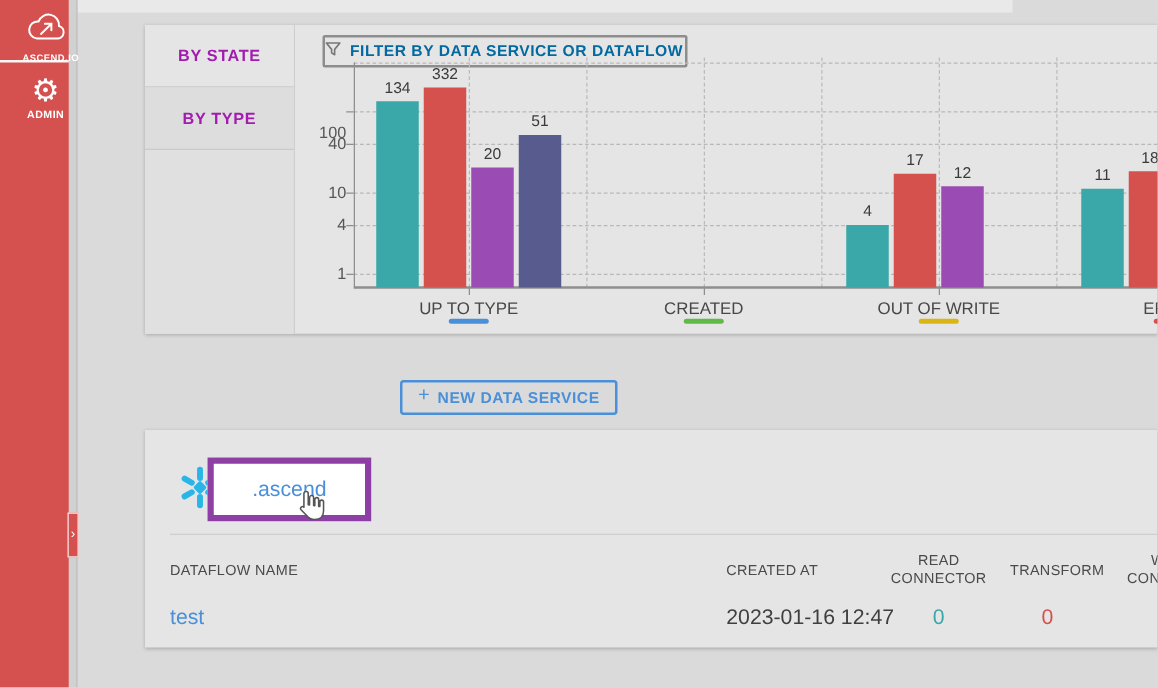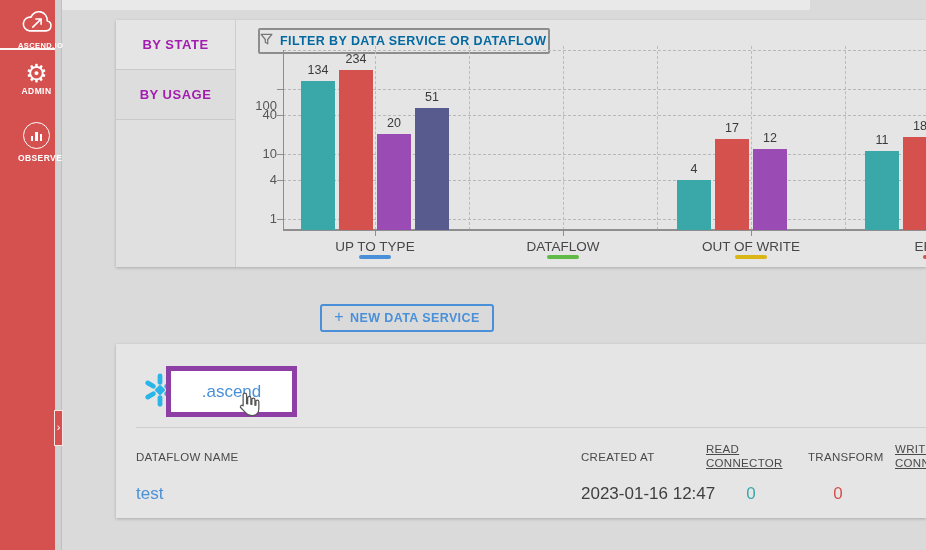--- a/index.html
+++ b/index.html
@@ -154,7 +154,7 @@
       <div class="bar" style="left:301.0px; top:80.7px; width:34px; height:149.3px; background:#3aa8a8"></div>
       <div class="bar-val" style="left:298.0px; top:62.7px">134</div>
       <div class="bar" style="left:339.0px; top:69.7px; width:34px; height:160.3px; background:#d4514e"></div>
-      <div class="bar-val" style="left:336.0px; top:51.7px">234</div>
+      <div class="bar-val" style="left:336.0px; top:51.7px">332</div>
       <div class="bar" style="left:377.0px; top:134.4px; width:34px; height:95.6px; background:#9b4cb4"></div>
       <div class="bar-val" style="left:374.0px; top:116.4px">20</div>
       <div class="bar" style="left:415.0px; top:108.0px; width:34px; height:122.0px; background:#585b8e"></div>

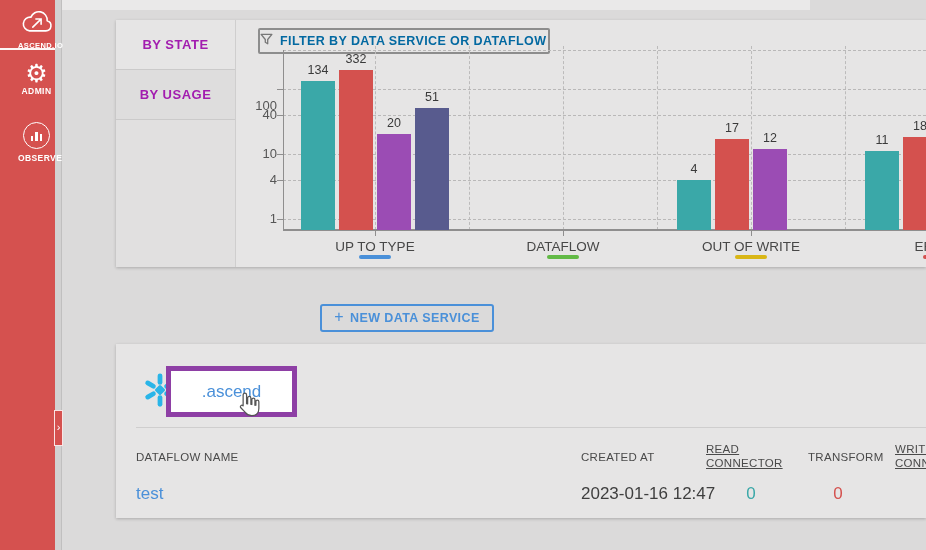--- a/index.html
+++ b/index.html
@@ -108,6 +108,9 @@
     <div class="tabs-col">
       <div class="tab active">
           <span>BY STATE</span>
+        </div>
+      <div class="tab">
+          <span>BY TYPE</span>
         </div>
       <div class="tab">
           <span>BY USAGE</span>

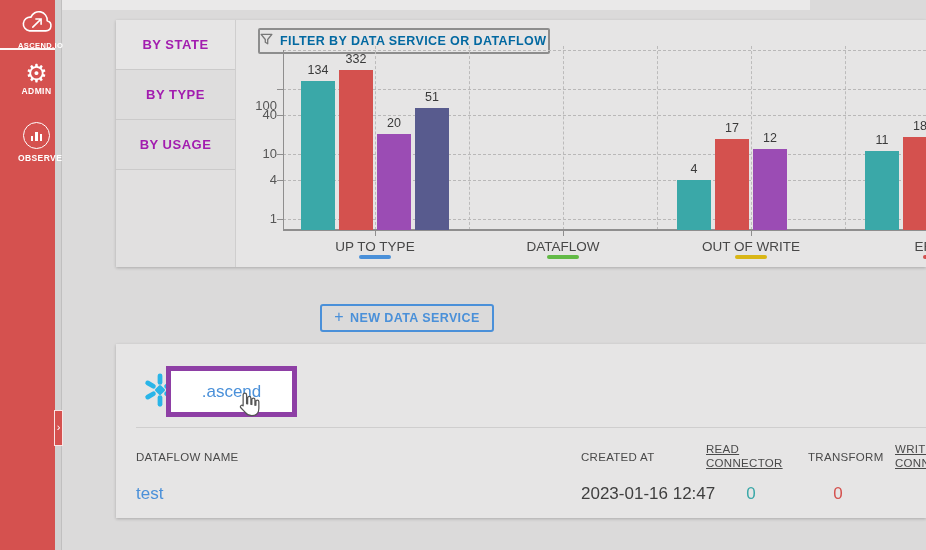--- a/index.html
+++ b/index.html
@@ -111,9 +111,6 @@
         </div>
       <div class="tab">
           <span>BY TYPE</span>
-        </div>
-      <div class="tab">
-          <span>BY USAGE</span>
         </div>
     </div>
     <button class="filter-btn">

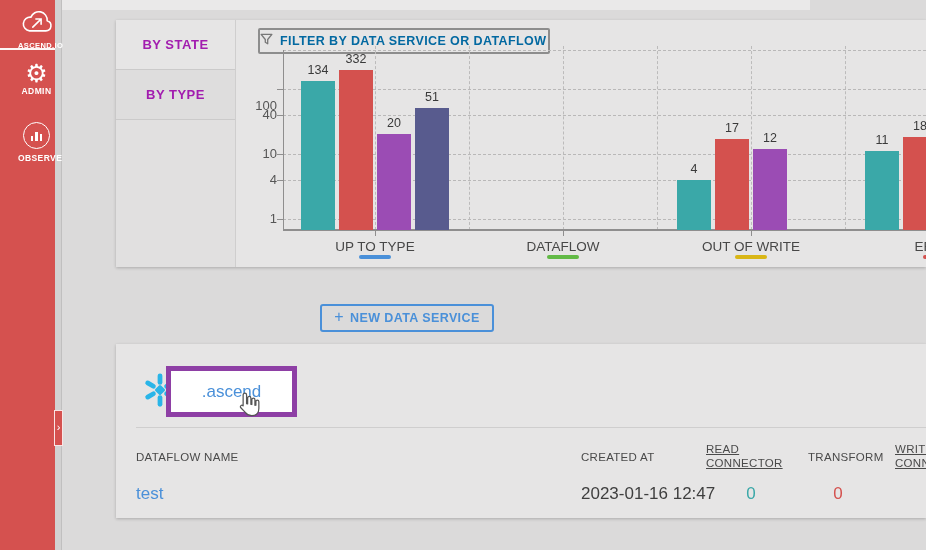--- a/index.html
+++ b/index.html
@@ -89,14 +89,6 @@
     <div class="side-item item-admin">
       <span class="gear-glyph">⚙</span>
       <span class="lbl">ADMIN</span>
-    </div>
-    <div class="side-item item-observe">
-      <span class="obs-circle">
-        <span class="obs-bar" style="height:5px"></span>
-        <span class="obs-bar" style="height:9px"></span>
-        <span class="obs-bar" style="height:7px"></span>
-      </span>
-      <span class="lbl">OBSERVE</span>
     </div>
   </div>
   <div class="side-strip"></div>

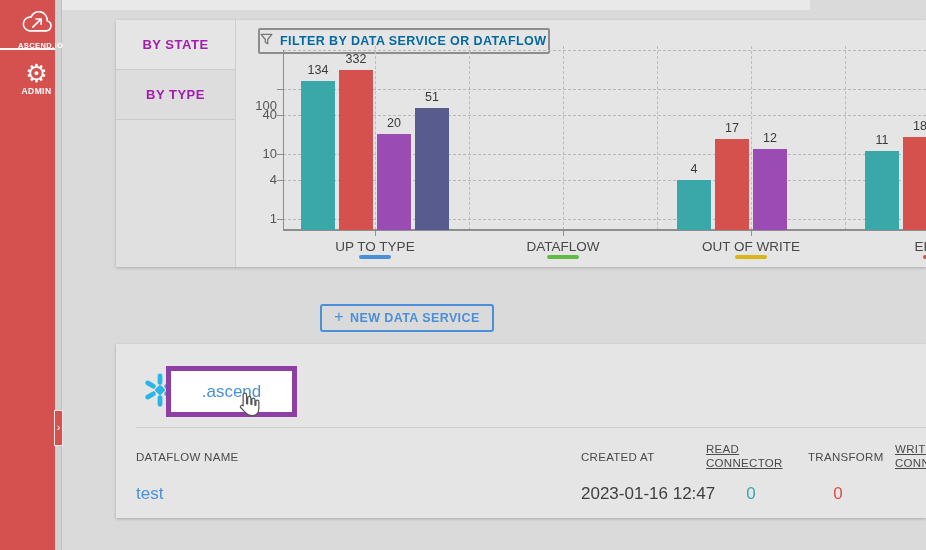--- a/index.html
+++ b/index.html
@@ -152,7 +152,7 @@
       <div class="bar" style="left:415.0px; top:108.0px; width:34px; height:122.0px; background:#585b8e"></div>
       <div class="bar-val" style="left:412.0px; top:90.0px">51</div>
       <div class="xtick-mark" style="left:563px"></div>
-      <div class="cat-lab" style="left:503px">DATAFLOW</div>
+      <div class="cat-lab" style="left:503px">CREATED</div>
       <div class="cat-line" style="left:547px; background:#62ba46"></div>
       <div class="xtick-mark" style="left:751px"></div>
       <div class="cat-lab" style="left:691px">OUT OF WRITE</div>

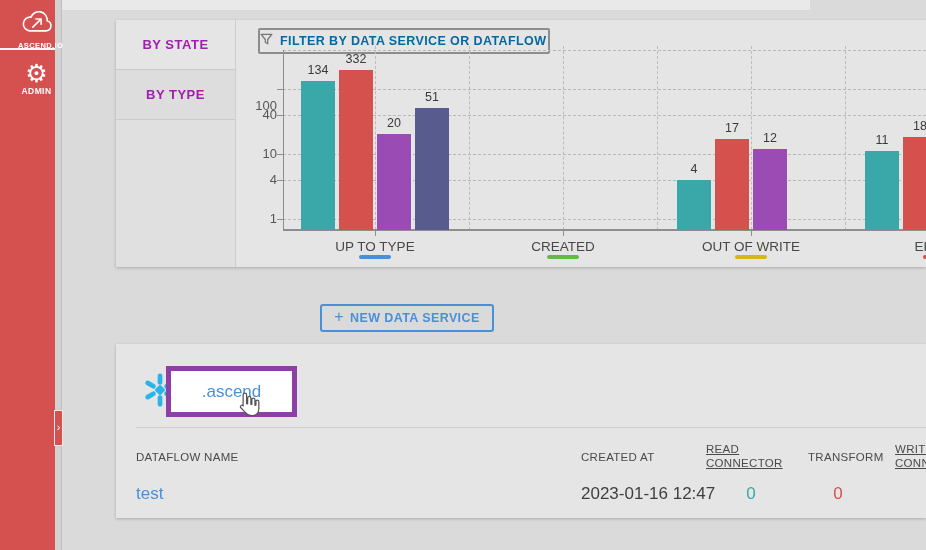--- a/index.html
+++ b/index.html
@@ -62,7 +62,7 @@
   .cursor-hand { position:absolute; left:121px; top:47px; z-index:9; }
   .tbl-divider { position:absolute; left:20px; top:83px; width:790px; height:1px; background:#cfcece; }
   .th { position:absolute; font-size:11.5px; color:#4a4a4a; letter-spacing:.3px; font-weight:400; }
-  .th.center { text-align:left; line-height:1.25;text-decoration:underline; }
+  .th.center { text-align:center; line-height:1.25; }
   .td { position:absolute; font-size:17px; color:#3f3f3f; }
   .td.center { text-align:center; }
   .td a { text-decoration:none; }

